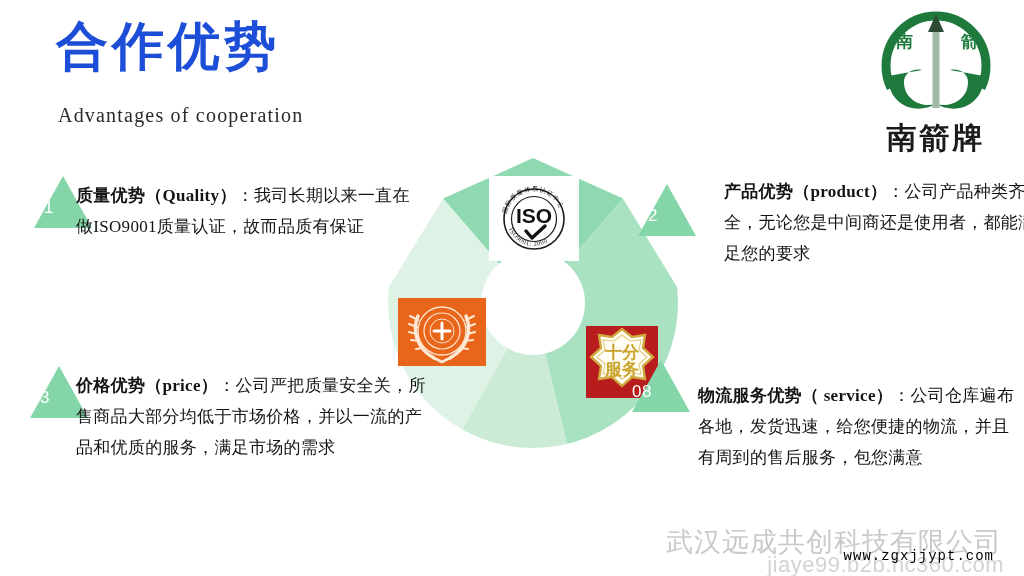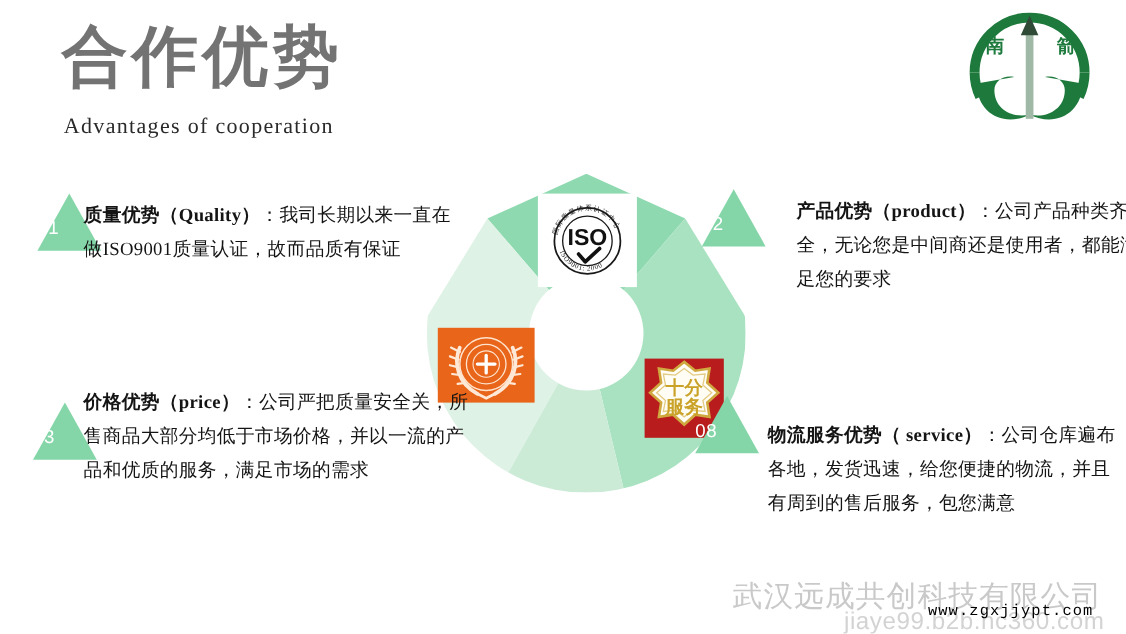--- a/index.html
+++ b/index.html
@@ -22,10 +22,10 @@
     left: 56px;
     top: 16px;
     font-family: "Liberation Serif", "DejaVu Serif", serif;
-    font-size: 60px;
+    font-size: 52px;
     font-weight: 700;
     letter-spacing: 4px;
-    color: #737373;
+    color: #1d4ed8;
     line-height: 1.2;
     white-space: nowrap;
   }

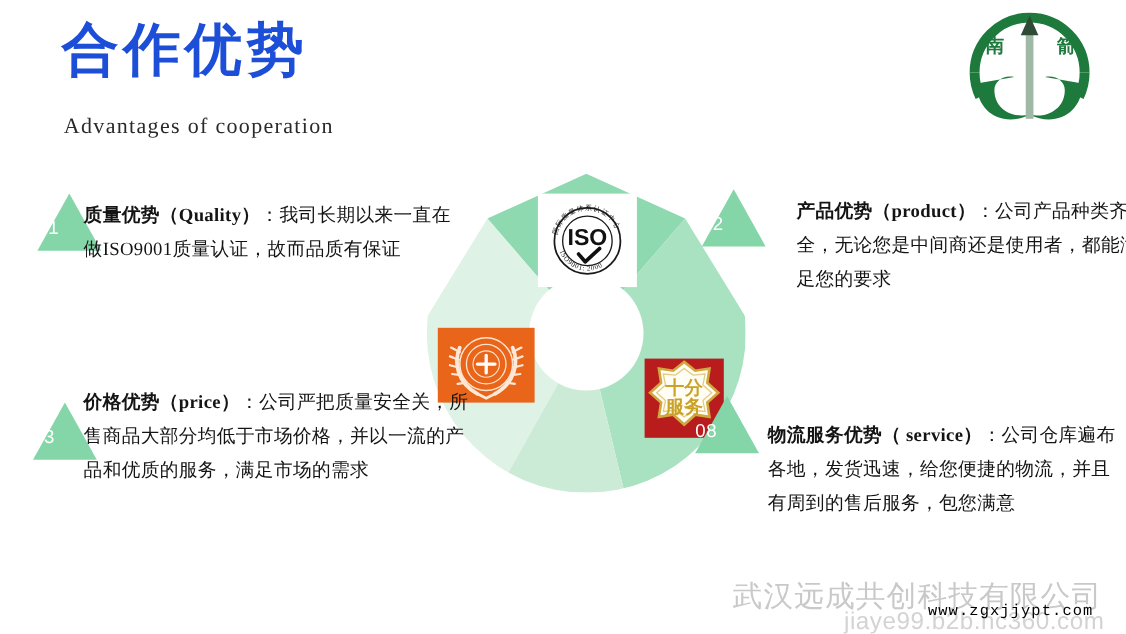--- a/index.html
+++ b/index.html
@@ -237,6 +237,7 @@
     <div style="position:absolute;left:22px;top:26px;font-family:'Liberation Serif',serif;font-size:17px;color:#1d7a3c;font-weight:700;">南</div>
     <div style="position:absolute;right:20px;top:26px;font-family:'Liberation Serif',serif;font-size:17px;color:#1d7a3c;font-weight:700;">箭</div>
   </div>
+  <div class="brand-text">南箭牌</div>
 </div>
 
 <div id="donut-wrap">

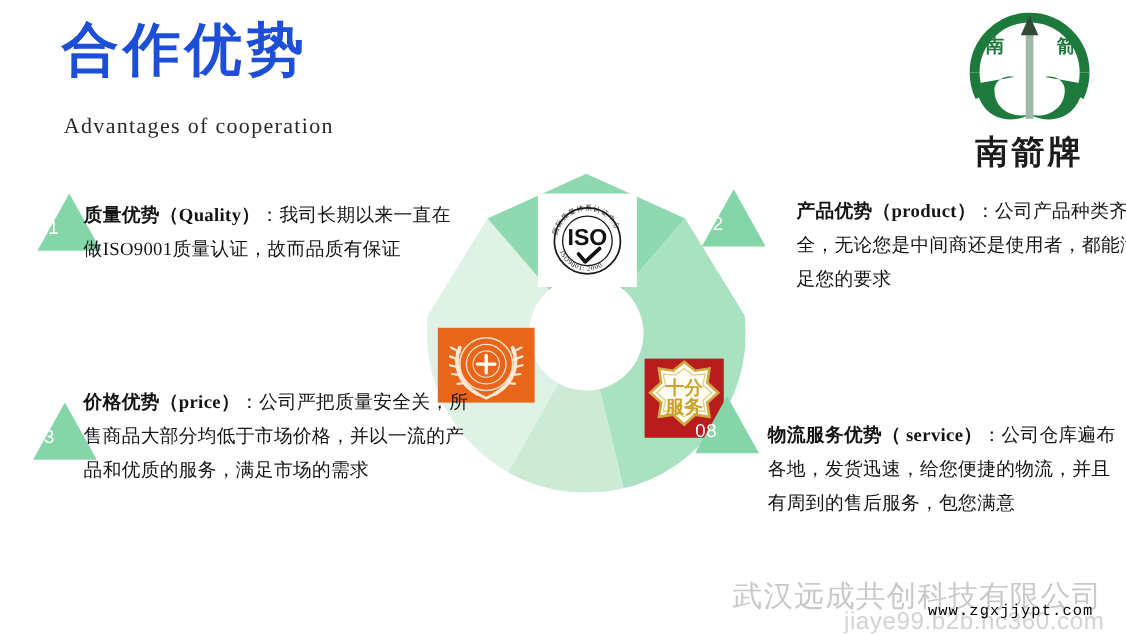--- a/index.html
+++ b/index.html
@@ -160,7 +160,7 @@
     font-family: "Liberation Sans", "DejaVu Sans", sans-serif;
   }
   #tri-01 { left: 34px;  top: 176px; }
-  #tri-02 { left: 638px; top: 172px; }
+  #tri-02 { left: 638px; top: 184px; }
   #tri-03 { left: 30px;  top: 366px; }
   #tri-04 { left: 632px; top: 360px; }
 

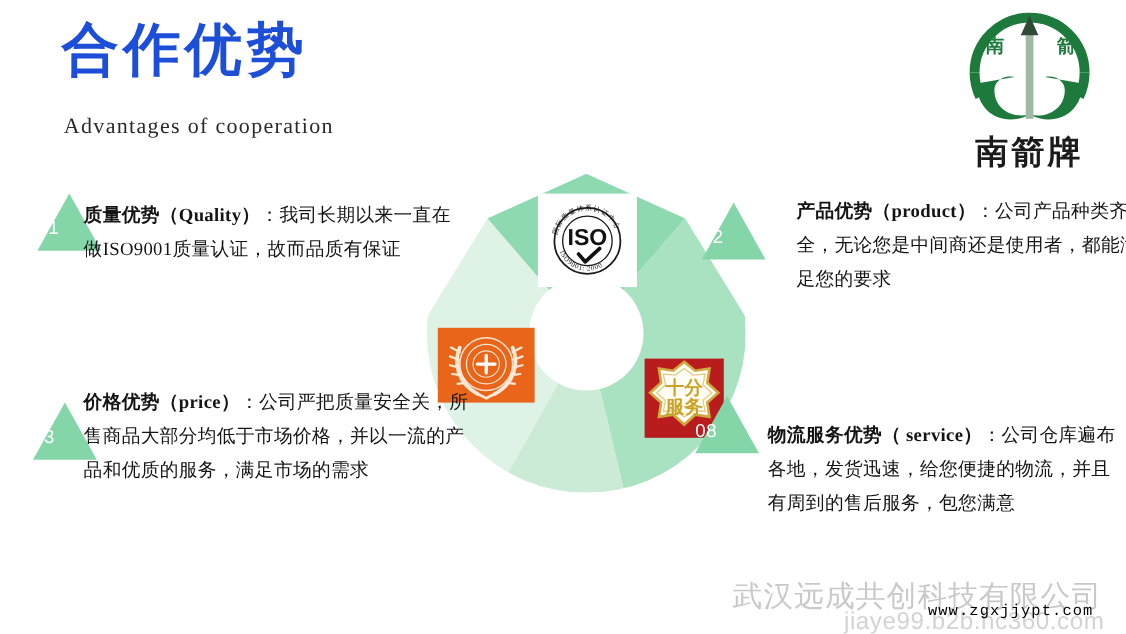--- a/index.html
+++ b/index.html
@@ -178,7 +178,7 @@
   }
   #text-01 { left: 76px;  top: 180px; width: 350px; }
   #text-02 { left: 724px; top: 176px; width: 320px; }
-  #text-03 { left: 76px;  top: 350px; width: 352px; }
+  #text-03 { left: 76px;  top: 370px; width: 352px; }
   #text-04 { left: 698px; top: 380px; width: 318px; }
 
   

